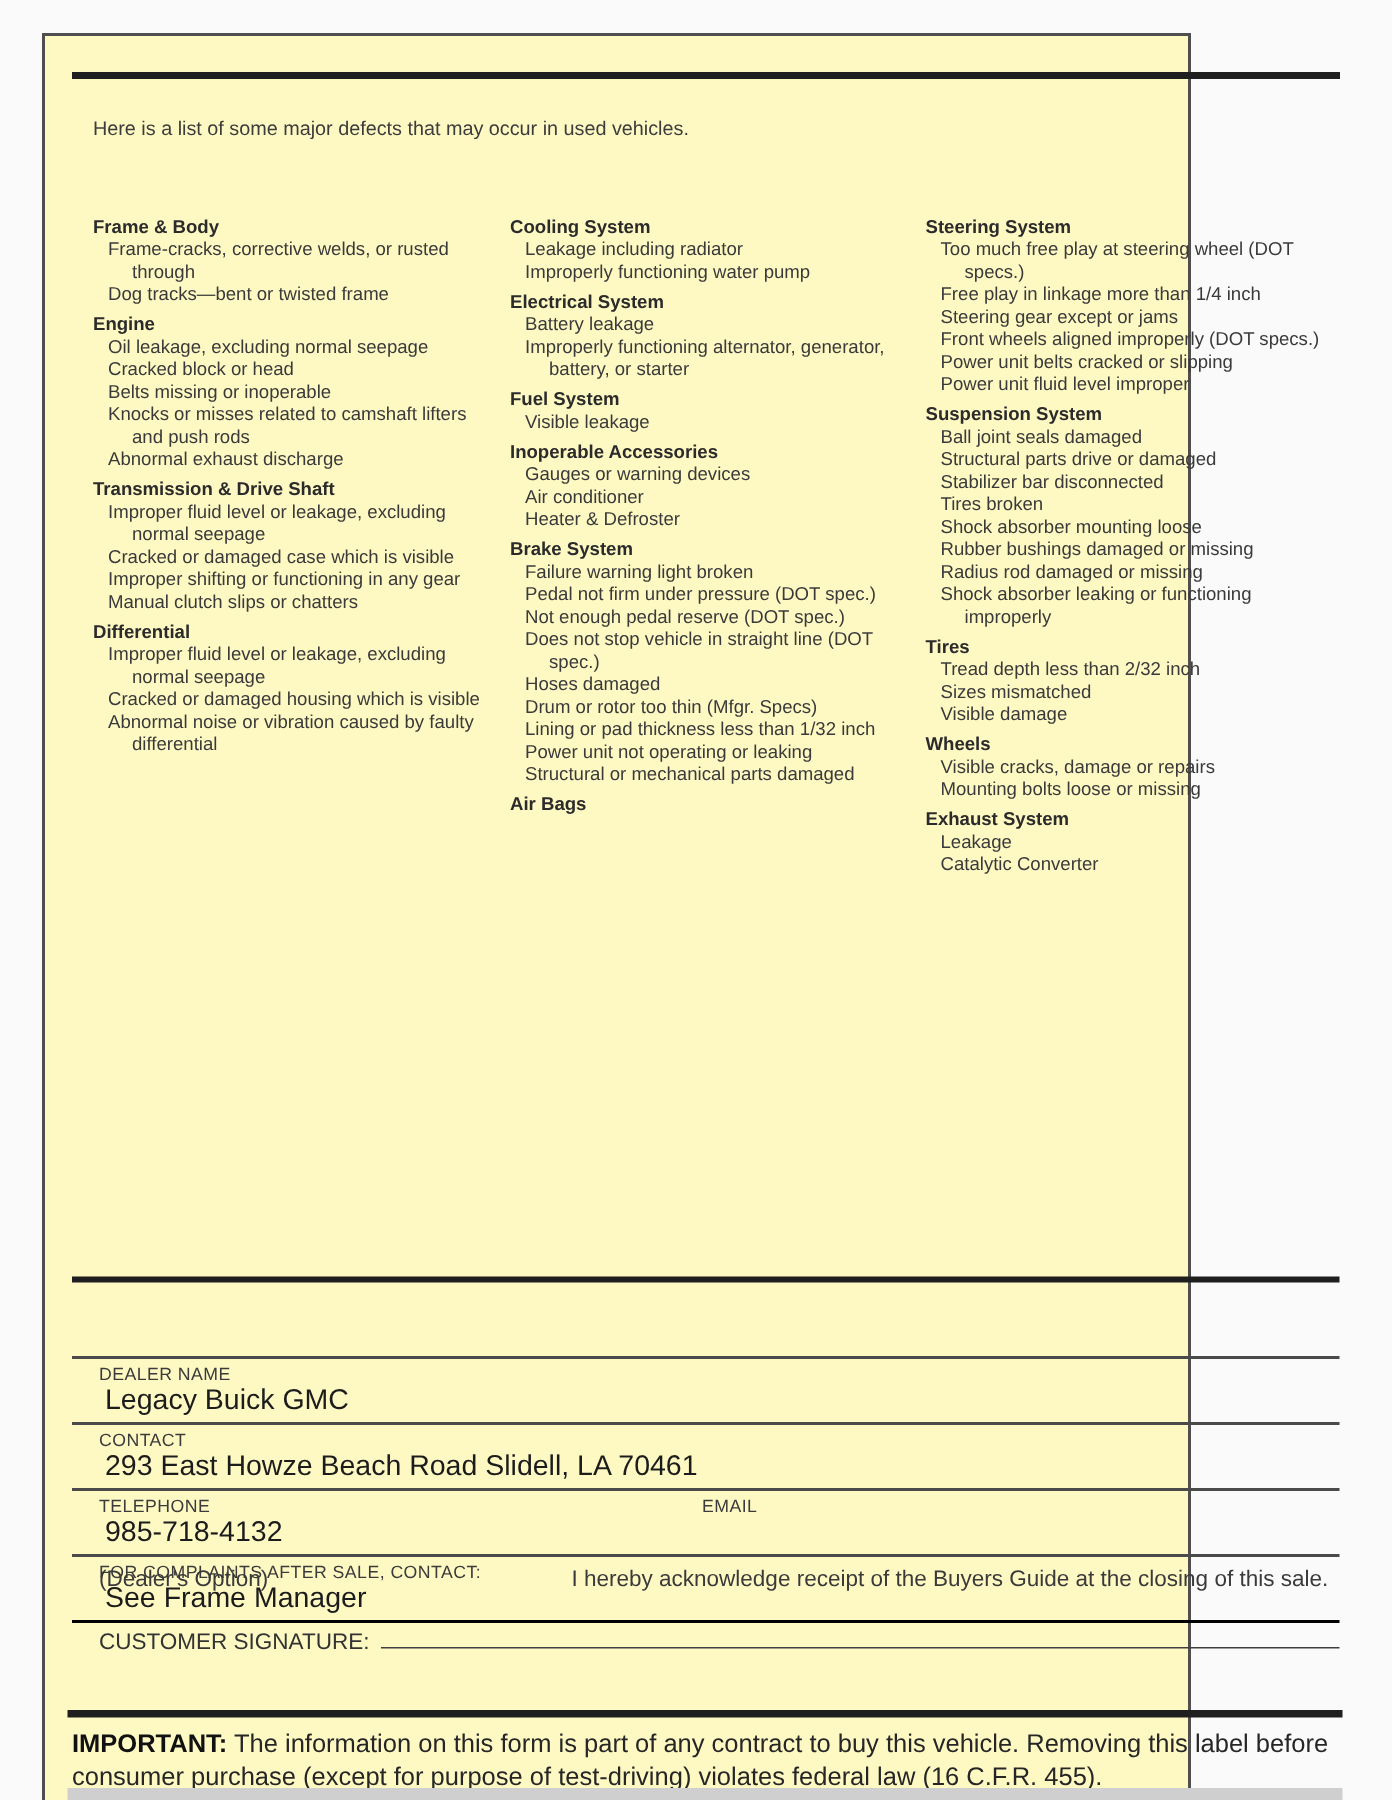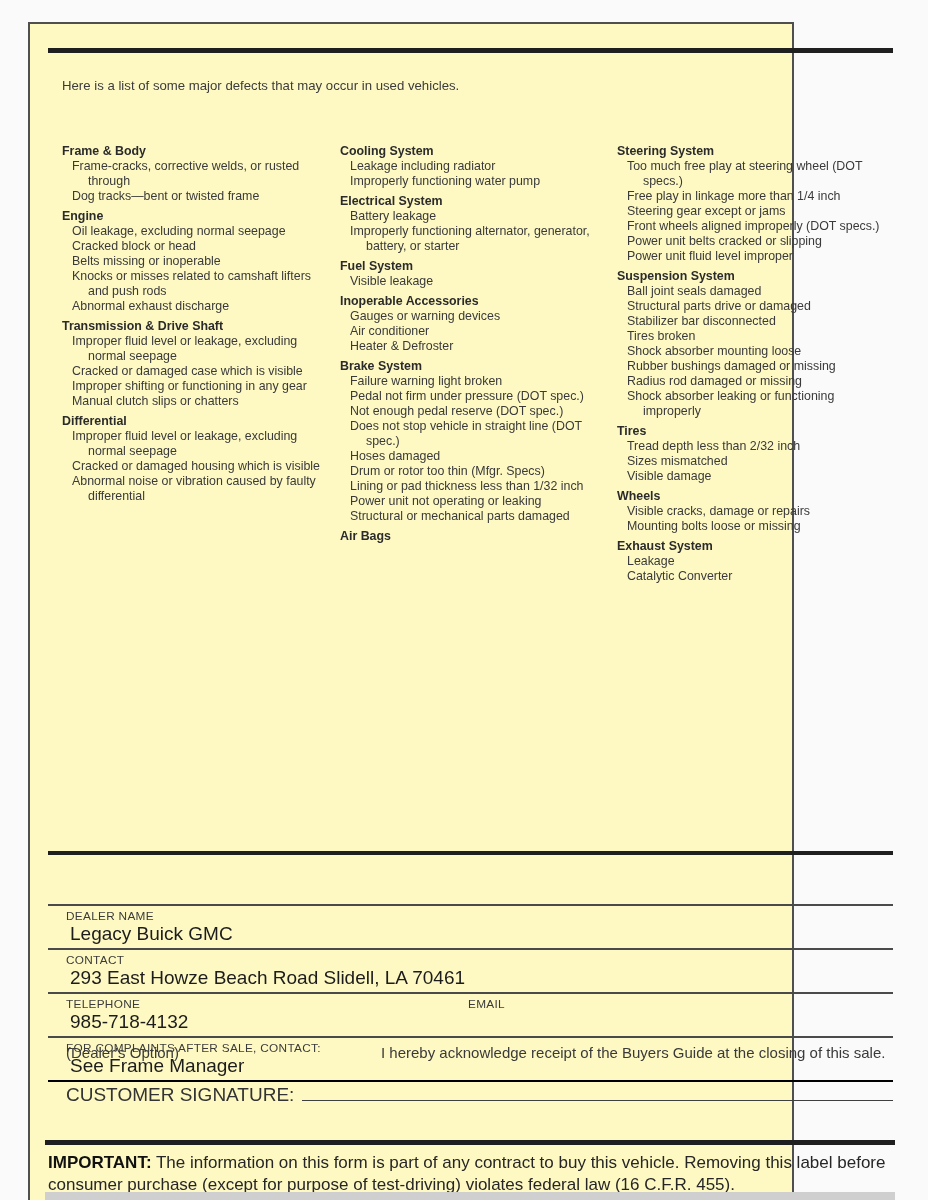--- a/index.html
+++ b/index.html
@@ -90,7 +90,7 @@
     left: 36px; top: 1060px; width: 827px;
     display: flex;
     align-items: baseline;
-    font-size: 19px;
+    font-size: 15px;
     color: #333;
   }
   .signature-line {

